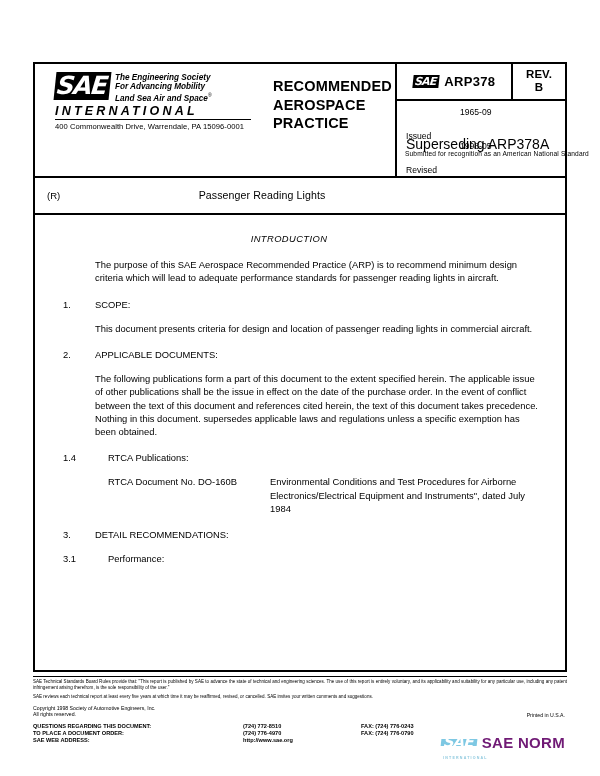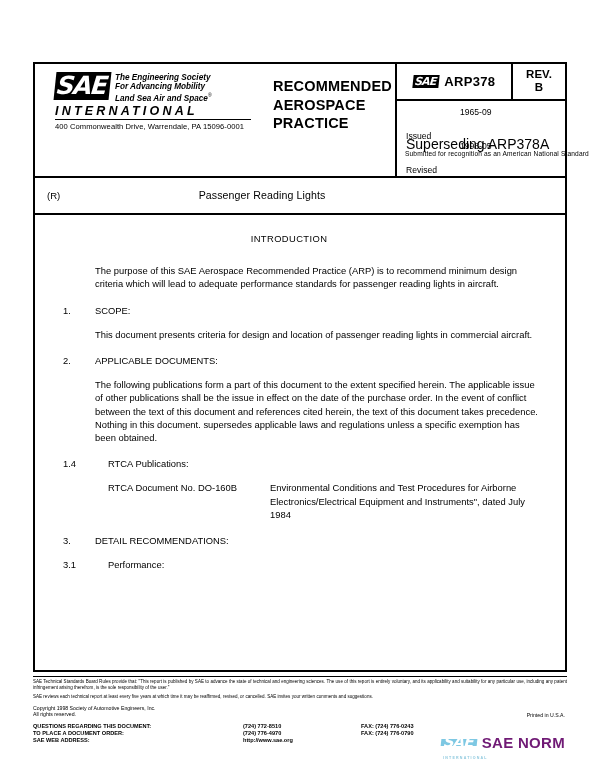--- a/index.html
+++ b/index.html
@@ -248,8 +248,9 @@
   .intro-head {
     text-align: center;
     letter-spacing: 0.4px;
-    margin-bottom: 19px;
+    margin-bottom: 13px;
     transform: translateX(-12px);
+    font-style: italic;
   }
   .para {
     margin: 0 0 13px 0;

